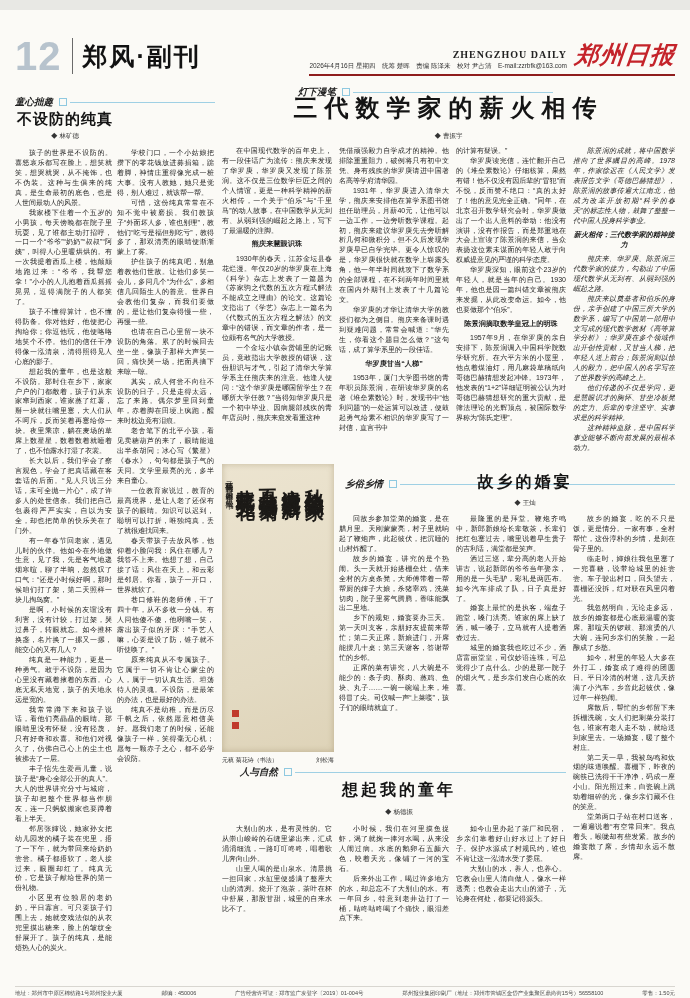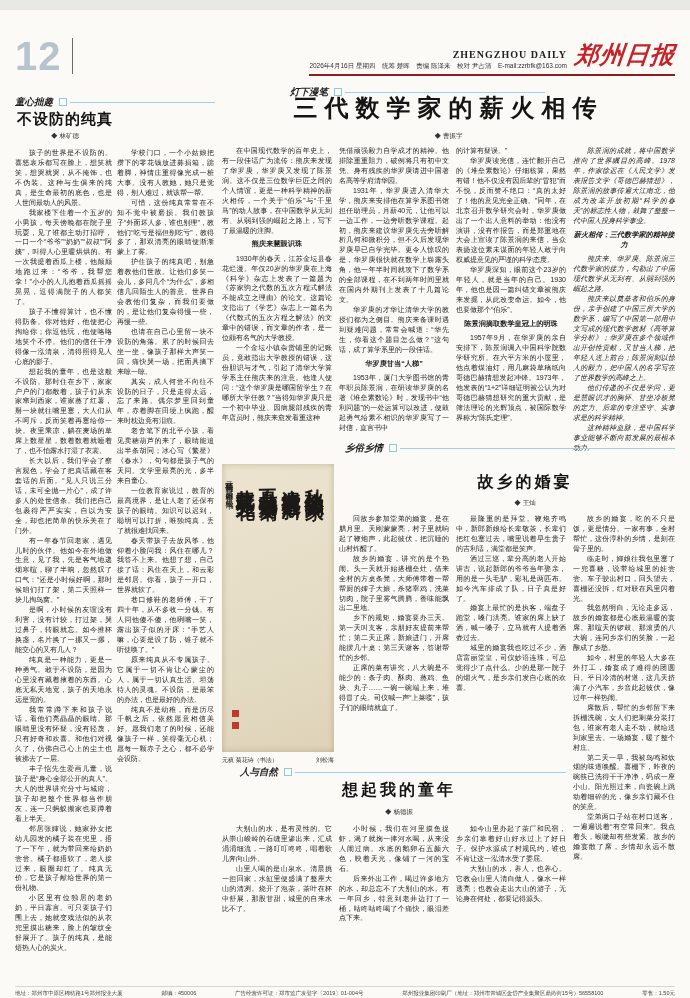--- a/index.html
+++ b/index.html
@@ -64,6 +64,7 @@
     <div class="hdr-left">
       <span class="pagenum">12</span>
       <span class="hdr-vbar"></span>
+      <span class="section-name">郑风·副刊</span>
     </div>
     <div class="hdr-right">
       <div class="hdr-right-text">

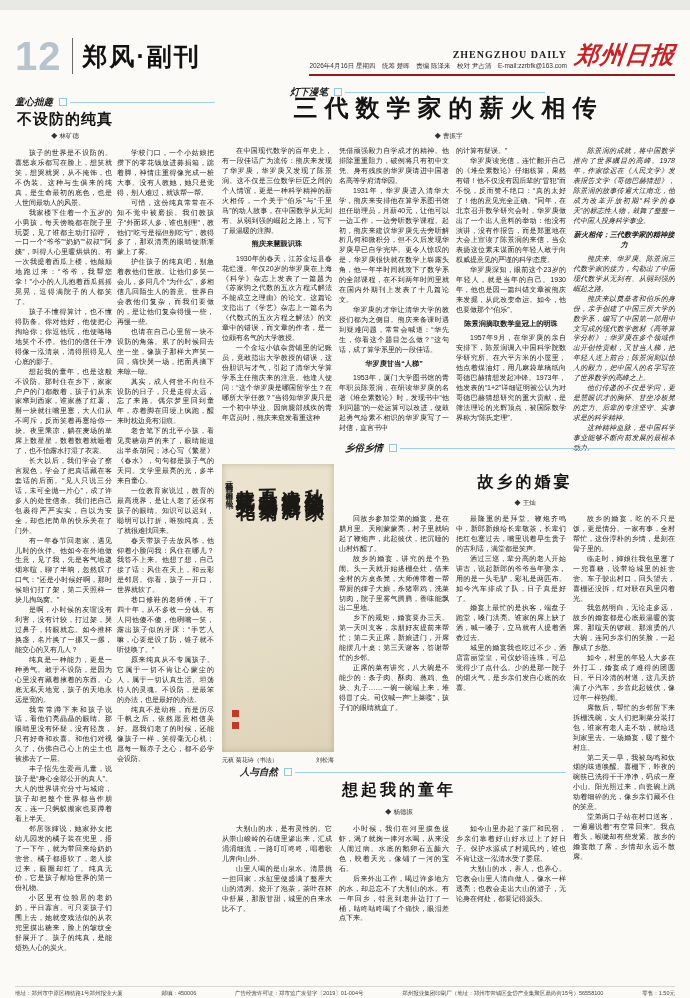--- a/index.html
+++ b/index.html
@@ -110,7 +110,7 @@
       <p>纯真不是幼稚，而是历尽千帆之后，依然愿意相信美好。愿我们老了的时候，还能像孩子一样，笑得毫无心机；愿每一颗赤子之心，都不必学会设防。</p>
     </div>
 
-  <div class="labelrow" style="left:290px;top:76px;width:255px;">
+  <div class="labelrow" style="left:298px;top:76px;width:255px;">
     <span class="label-txt">灯下漫笔</span>
     <span class="sq"></span>
       <span class="ln"></span>

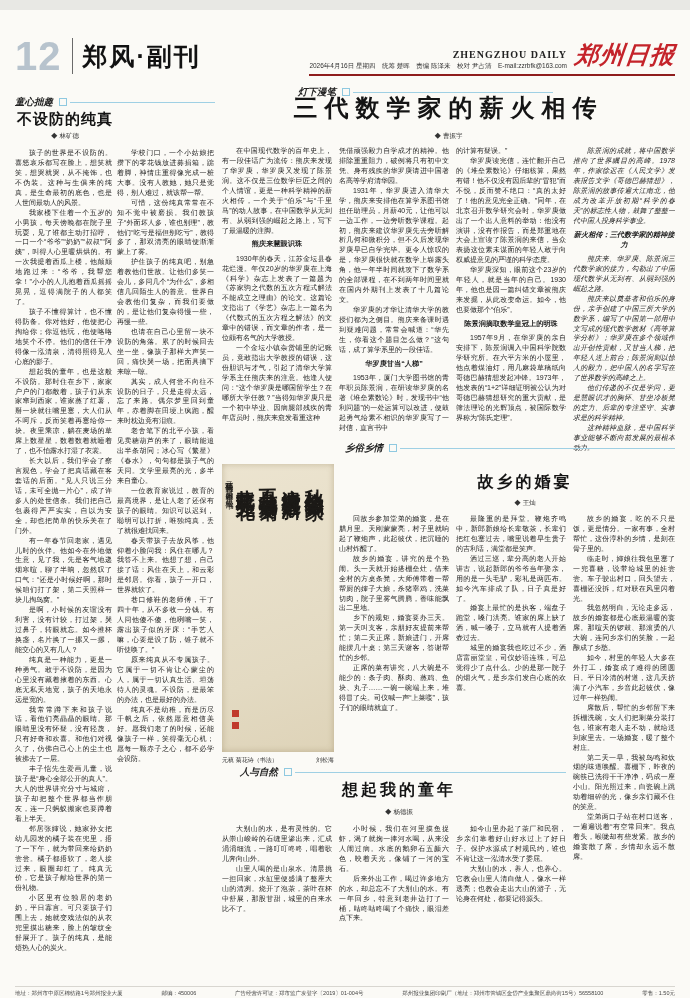--- a/index.html
+++ b/index.html
@@ -160,7 +160,7 @@
     <span>刘松海</span>
   </div>
 
-  <div class="labelrow" style="left:345px;top:432px;width:330px;">
+  <div class="labelrow" style="left:345px;top:468px;width:330px;">
     <span class="label-txt">乡俗乡情</span>
     <span class="sq"></span>
       <span class="ln"></span>

